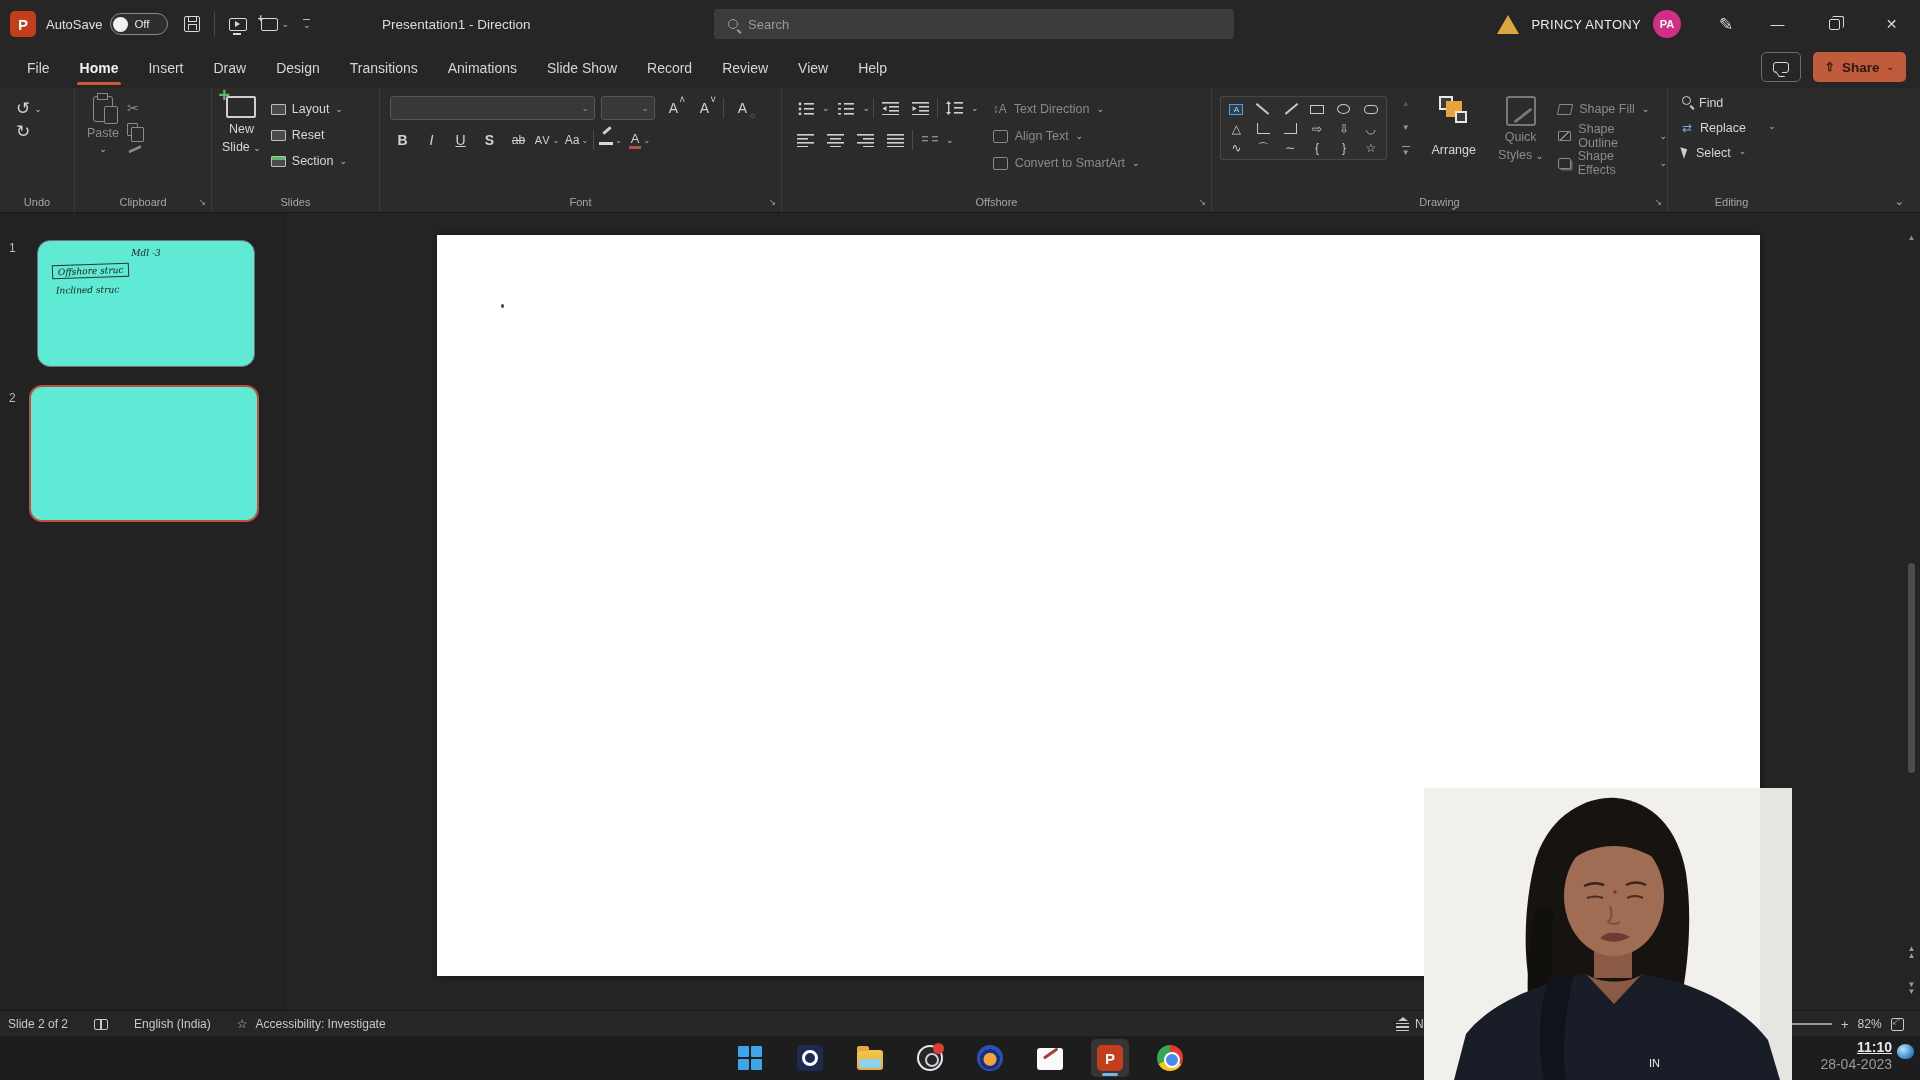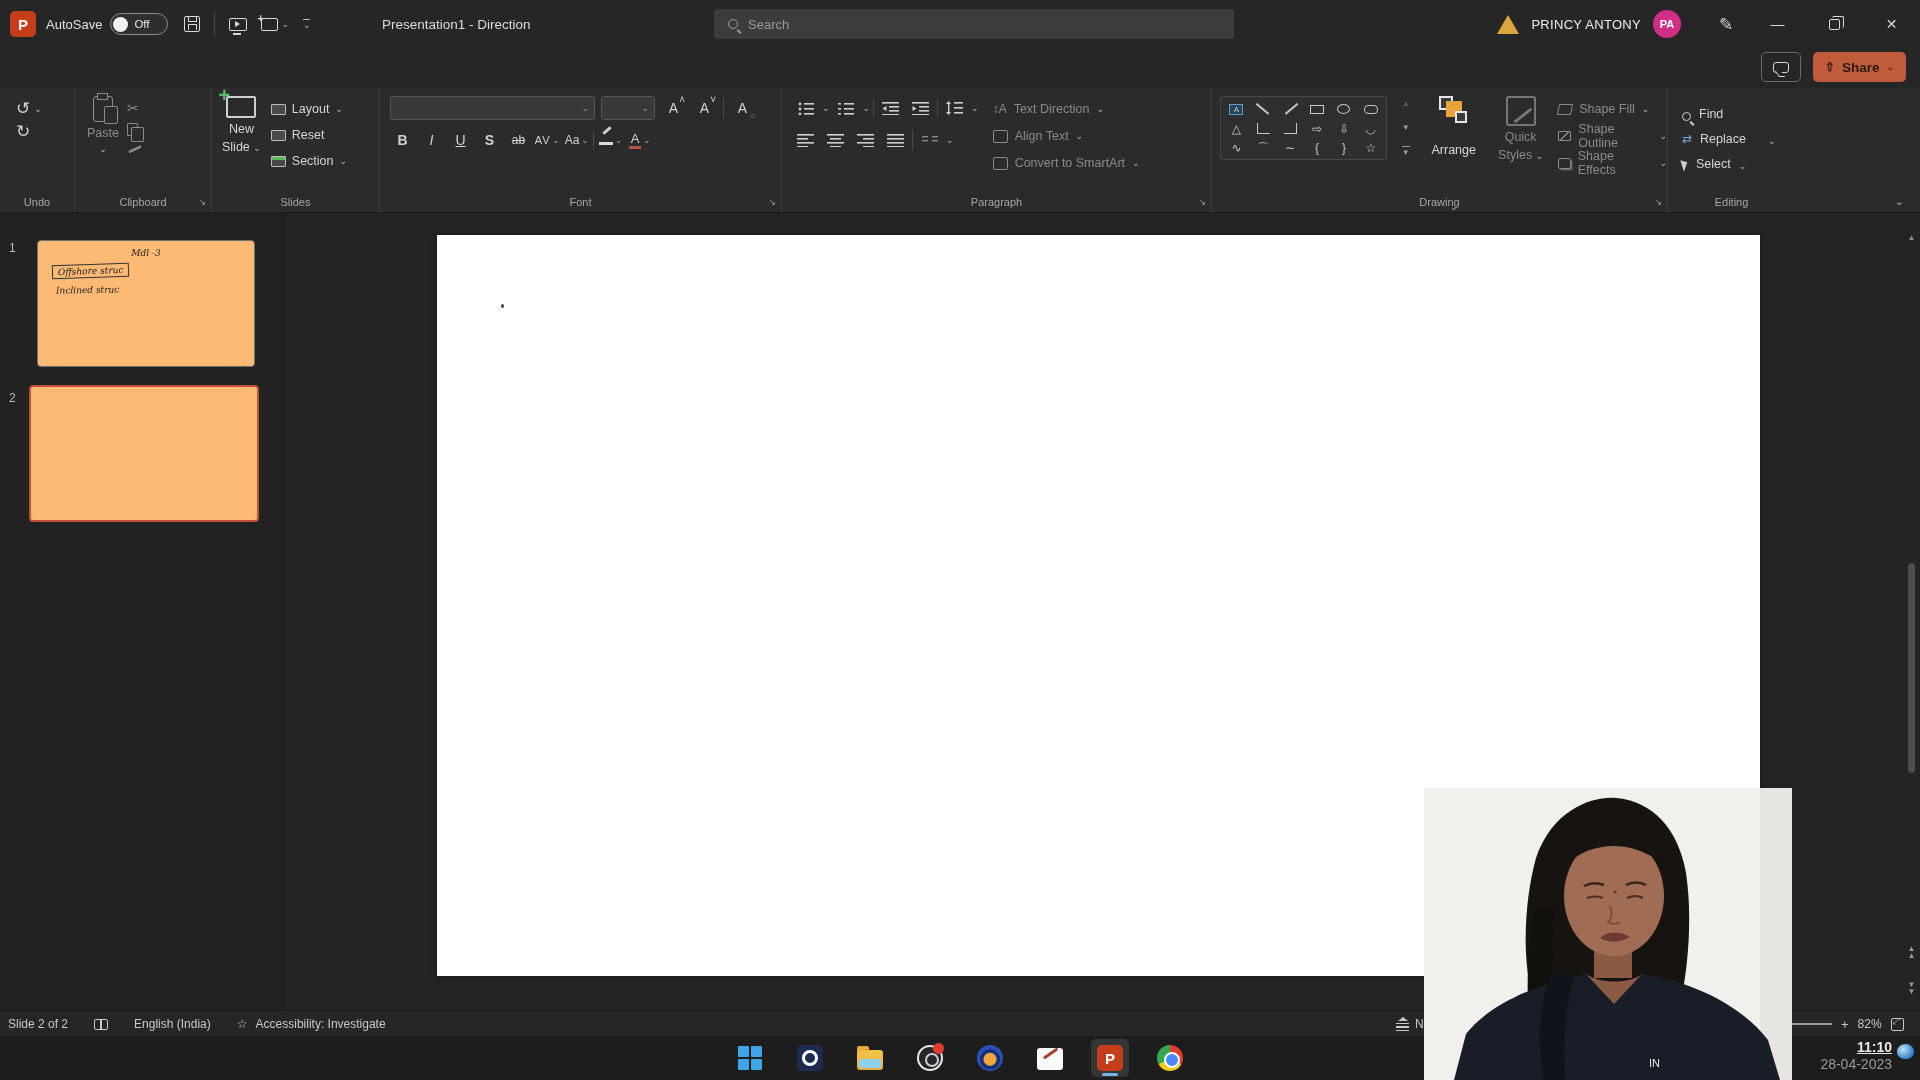--- a/index.html
+++ b/index.html
@@ -239,6 +239,20 @@
 </div>
 
 <div id="tabrow">
+  <div class="tabs">
+    <span class="rtab">File</span>
+    <span class="rtab active">Home</span>
+    <span class="rtab">Insert</span>
+    <span class="rtab">Draw</span>
+    <span class="rtab">Design</span>
+    <span class="rtab">Transitions</span>
+    <span class="rtab">Animations</span>
+    <span class="rtab">Slide Show</span>
+    <span class="rtab">Record</span>
+    <span class="rtab">Review</span>
+    <span class="rtab">View</span>
+    <span class="rtab">Help</span>
+  </div>
   <div class="tabrow-right">
     <span class="comment-btn">
         <span class="bubble"></span>

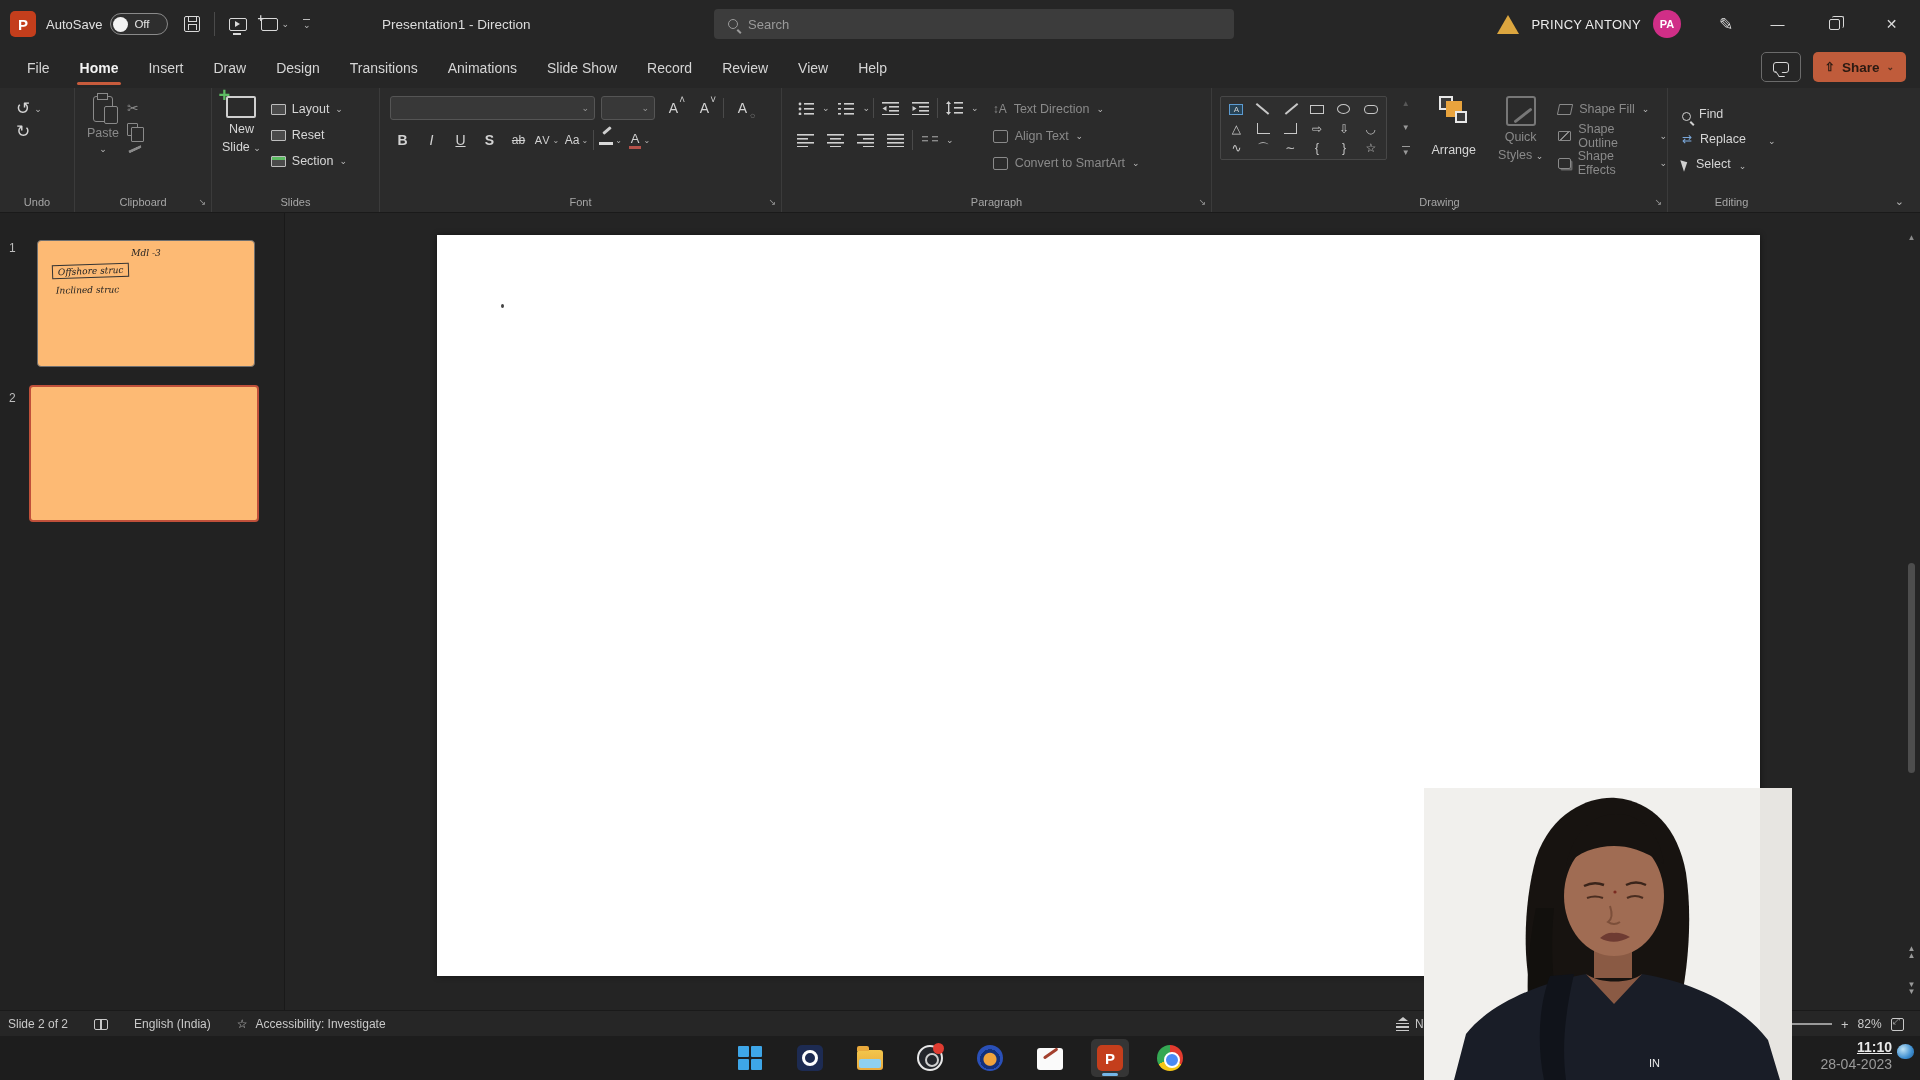--- a/index.html
+++ b/index.html
@@ -123,7 +123,7 @@
   .effects-ic { width:13px; height:11px; border:1.5px solid #8a8a8a; border-radius:2px; box-shadow:2px 2px 0 -0.5px #666; }
   
   .g-edit { width:127px; padding-left:14px; }
-  .erow { display:flex; align-items:flex-end; gap:8px; font-size:12.5px; color:#d6d6d6; height:25px; }
+  .erow { display:flex; align-items:flex-start; gap:8px; font-size:12.5px; color:#d6d6d6; height:25px; }
   .find-ic { width:9px; height:9px; border:1.6px solid #cfcfcf; border-radius:50%; position:relative; }
   .find-ic::after { content:""; position:absolute; left:8px; top:8px; width:5px; height:1.6px; background:#cfcfcf; transform:rotate(45deg); transform-origin:0 0; }
   .replace-ic { font-size:12px; color:#7aa7d9; }

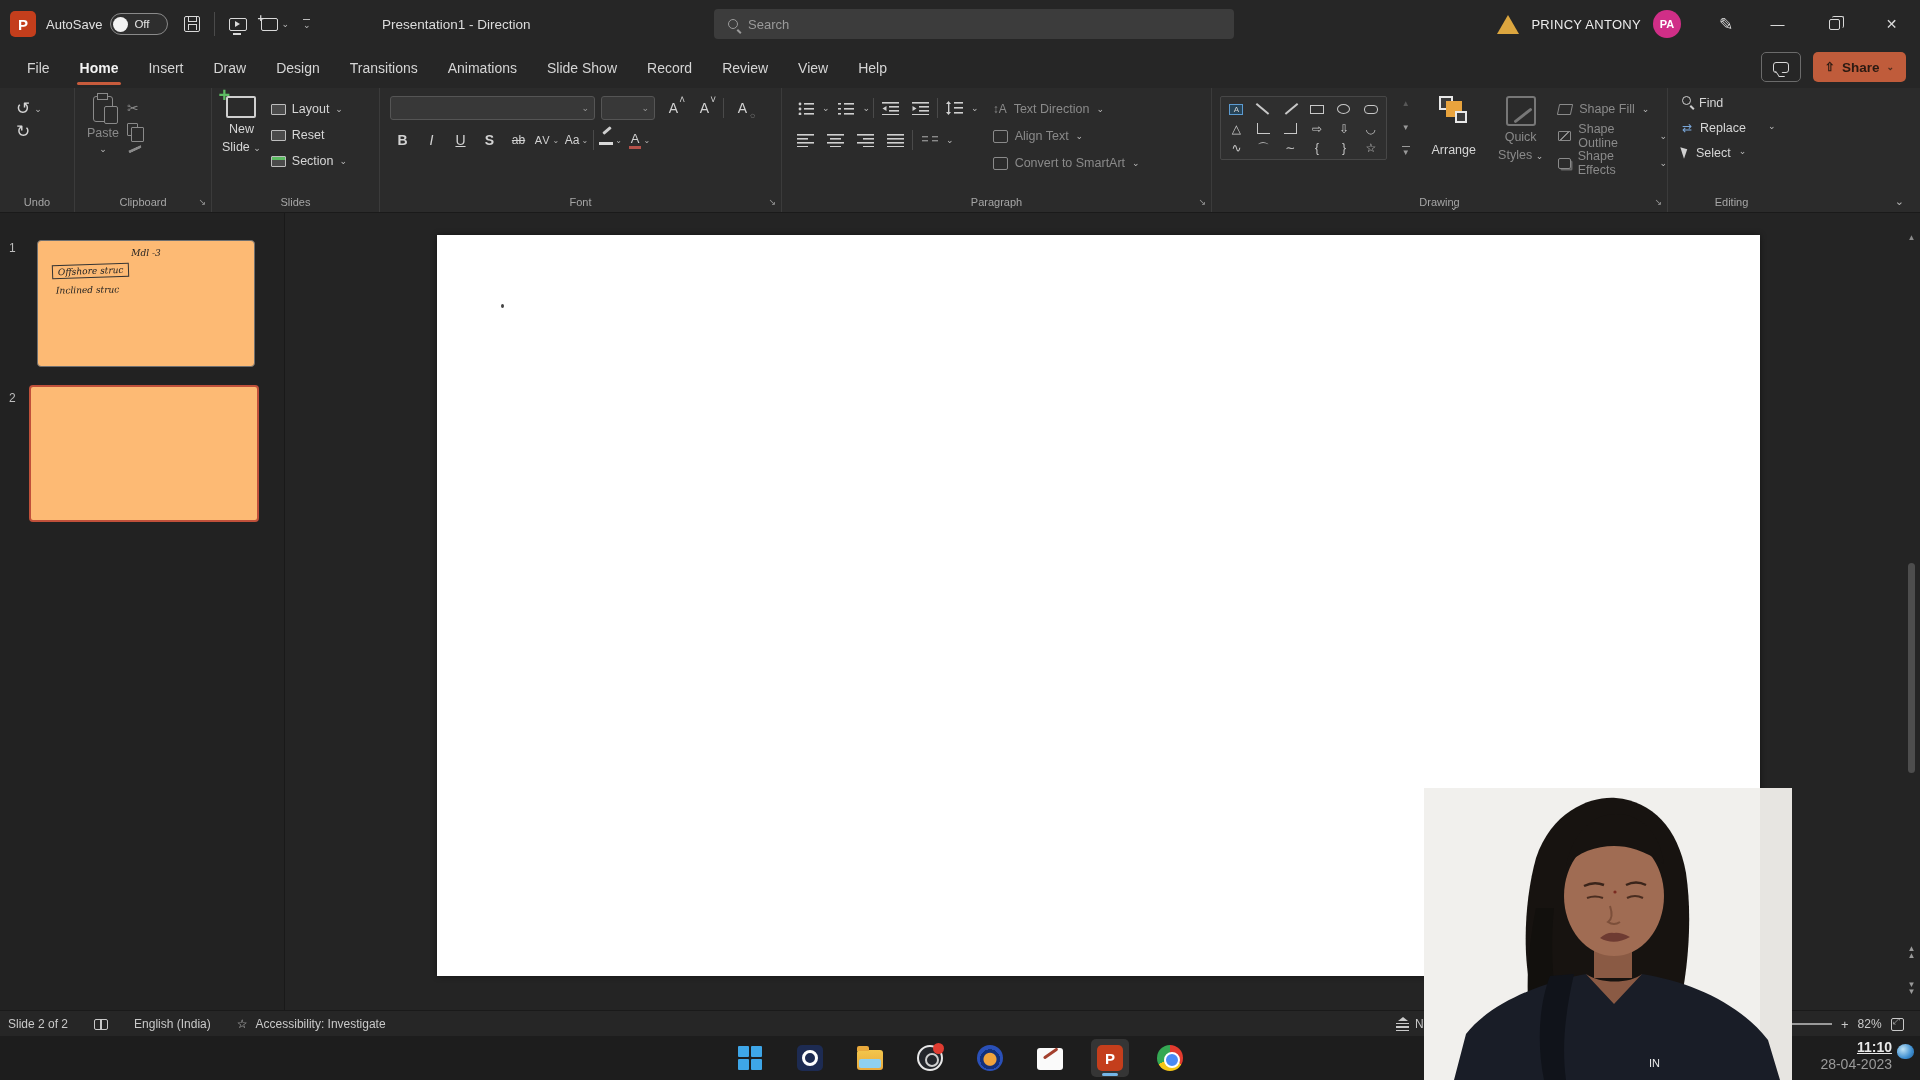--- a/index.html
+++ b/index.html
@@ -480,7 +480,7 @@
           <span class="chev">⌄</span>
         </div>
     </div>
-    <div class="glabel">Paragraph</div>
+    <div class="glabel">Offshore</div>
     <span class="launcher">↘</span>
   </div>
 

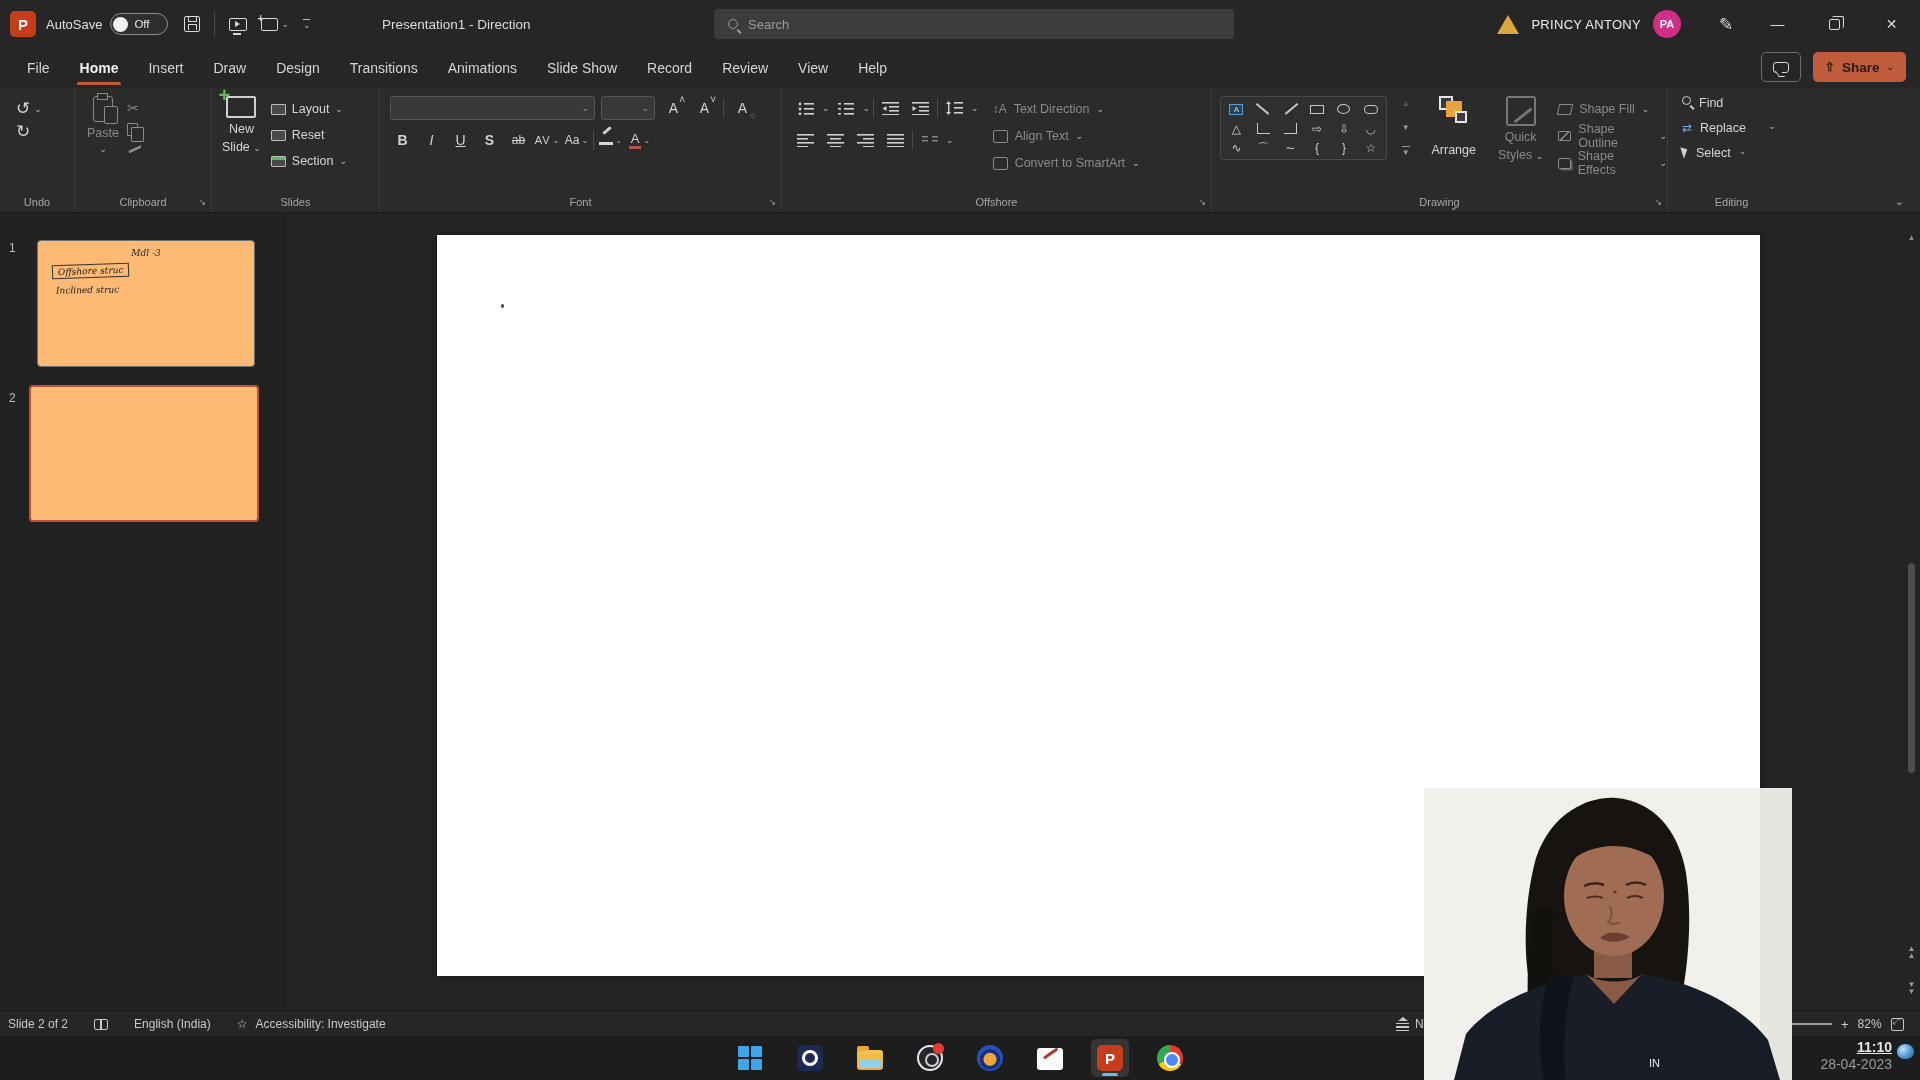--- a/index.html
+++ b/index.html
@@ -133,7 +133,7 @@
   #workspace { position:absolute; left:0; top:213px; width:1920px; height:797px; background:#242424; }
   #thumbs { position:absolute; left:0; top:0; width:285px; height:100%; background:#222; border-right:1px solid #191919; }
   .thumb-num { position:absolute; font-size:12px; color:#bdbdbd; }
-  .thumb { position:absolute; background:#fdba74; border-radius:4px; border:1px solid #6f6f6f;padding-left:16px; }
+  .thumb { position:absolute; background:#5eead4; border-radius:13px; border:1px solid #6f6f6f;padding-left:16px; }
   .thumb.selected { border:2px solid #c0503a; }
   .ink-title { position:absolute; left:0; right:0; top:7px; text-align:center; font-family:"DejaVu Serif", serif; font-style:italic; font-size:9px; color:#222; }
   .ink-box { position:absolute; left:14px; top:23px; border:1px solid #333; padding:1px 5px; font-family:"DejaVu Serif", serif; font-style:italic; font-size:9px; color:#222; transform:rotate(-2deg); }

